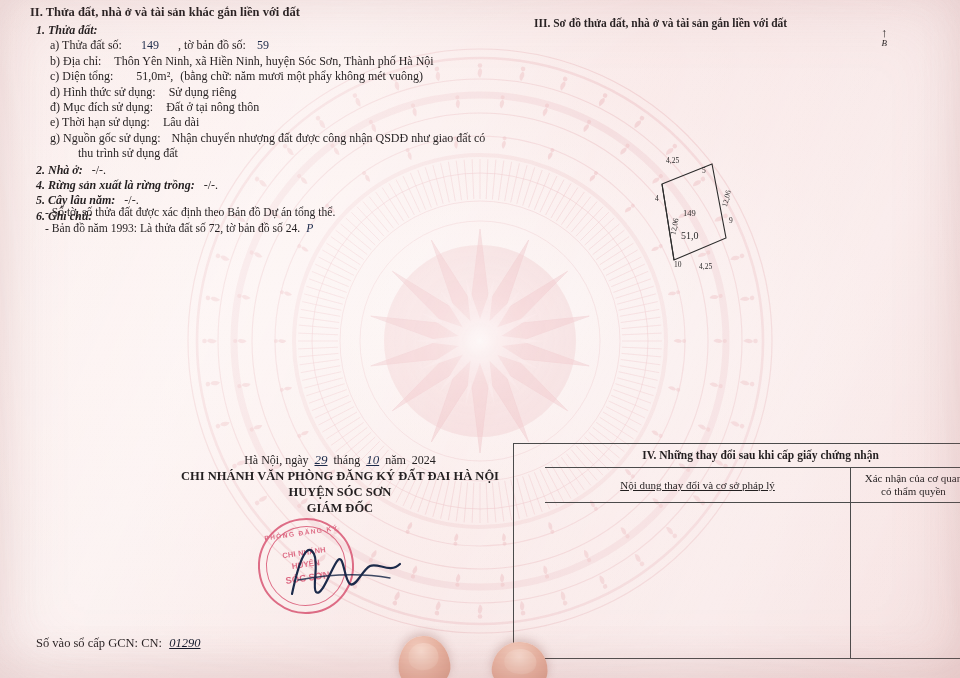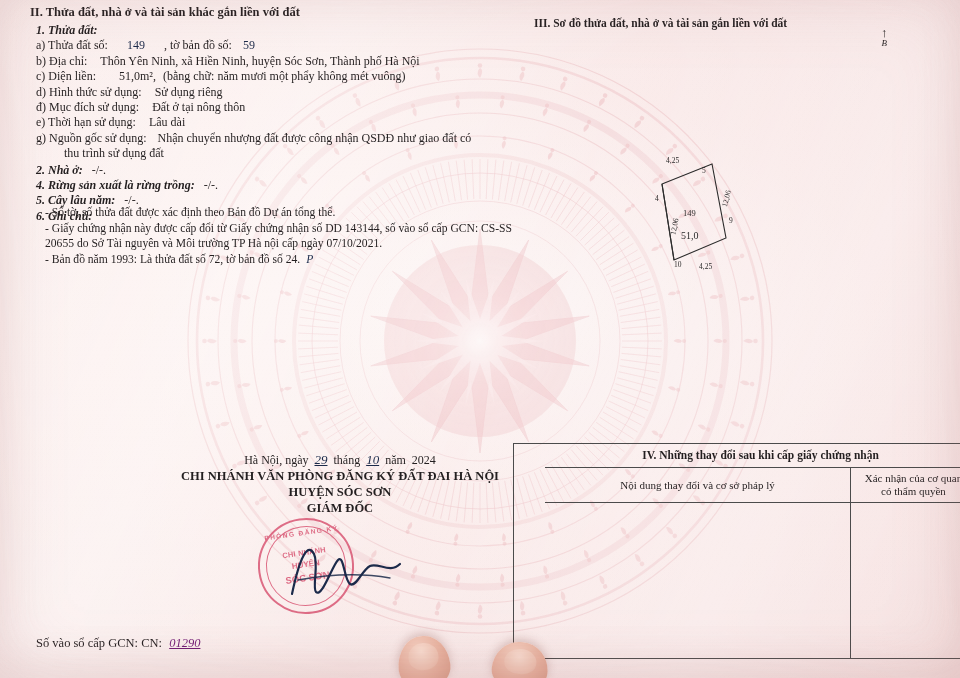--- a/index.html
+++ b/index.html
@@ -81,7 +81,7 @@
     font-family: "Liberation Serif", serif;
     color: #1b2a4a;
   }
-  .sub { }
+  .sub { margin-left: 14px; }
 
   .note-block {
     position: absolute;

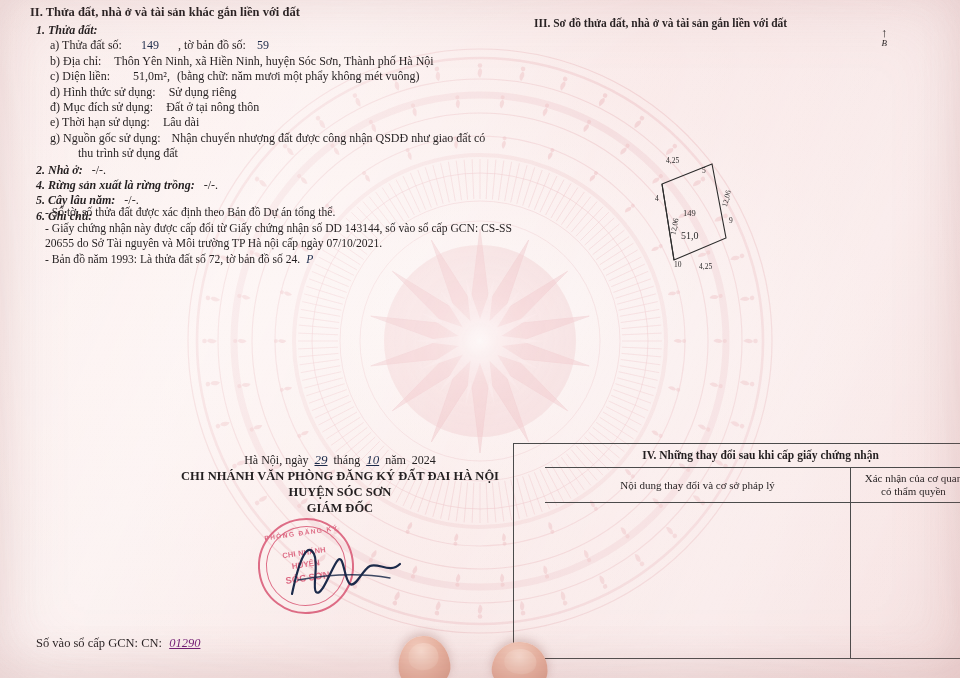--- a/index.html
+++ b/index.html
@@ -858,7 +858,7 @@
     </div>
 
     <div class="row sub">
-      <span>c) Diện liền:</span>
+      <span>c) Diện tổng:</span>
       <span style="padding-left:20px;">51,0m²,</span>
       <span style="padding-left:4px;">(bằng chữ: năm mươi một phẩy không mét vuông)</span>
     </div>

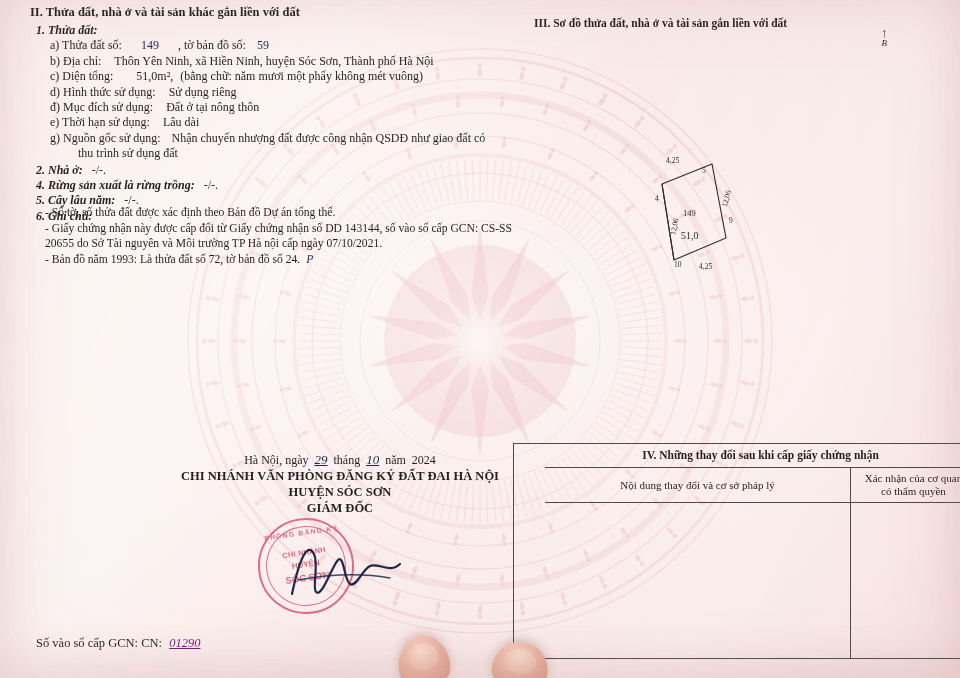--- a/index.html
+++ b/index.html
@@ -903,7 +903,6 @@
 
   <div class="note-block">
     <div>- Số tờ, số thửa đất được xác định theo Bản đồ Dự án tổng thể.</div>
-    <div>- Giấy chứng nhận này được cấp đổi từ Giấy chứng nhận số DD 143144, số vào sổ cấp GCN: CS-SS 20655 do Sở Tài nguyên và Môi trường TP Hà nội cấp ngày 07/10/2021.</div>
     <div>
       <span>- Bản đồ năm 1993: Là thửa đất số 72, tờ bản đồ số 24.</span>
       <span class="val-hand" style="font-style:italic;padding-left:3px;">P</span>

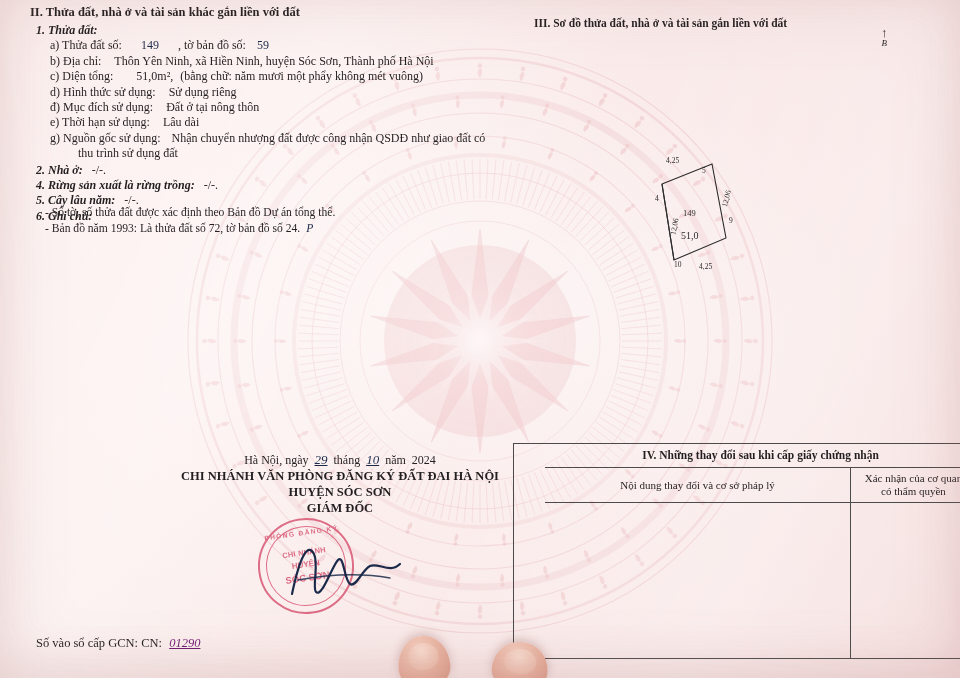--- a/index.html
+++ b/index.html
@@ -218,6 +218,7 @@
     border-right: 1.1px solid #4b4b4b;
     display: flex; align-items: center; justify-content: center;
     text-align: center;
+    text-decoration: underline;
   }
   .tbl4 .t-head .c2 {
     flex: 1;

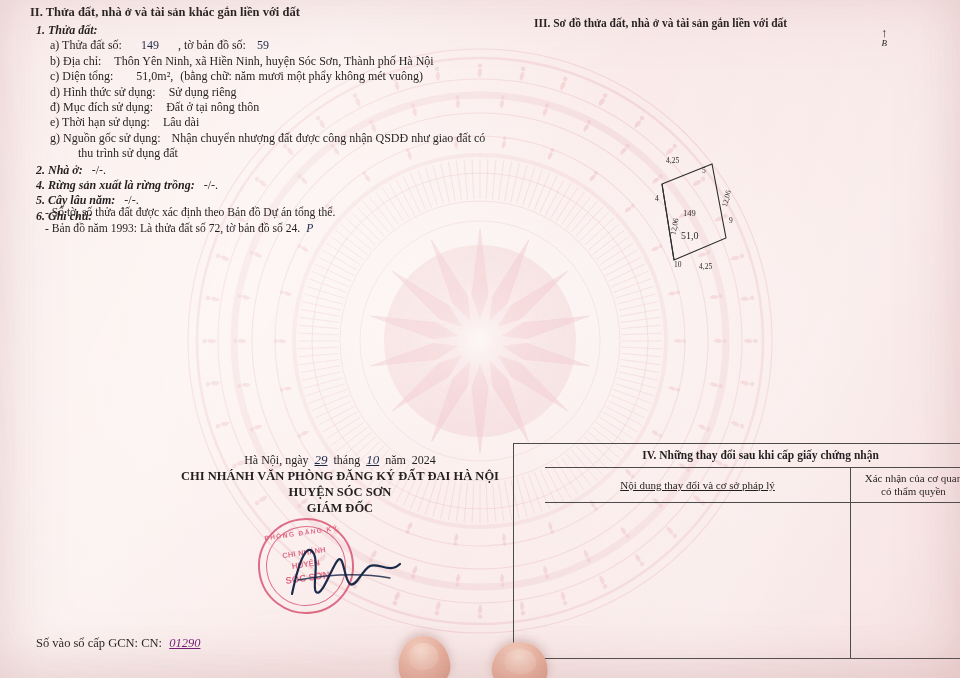--- a/index.html
+++ b/index.html
@@ -161,7 +161,7 @@
     font-size: 12.5px;
   }
   .gcn-line .hand {
-    color: #701a75;
+    color: #0f172a;
     text-decoration: underline;
     font-style: italic;
   }

